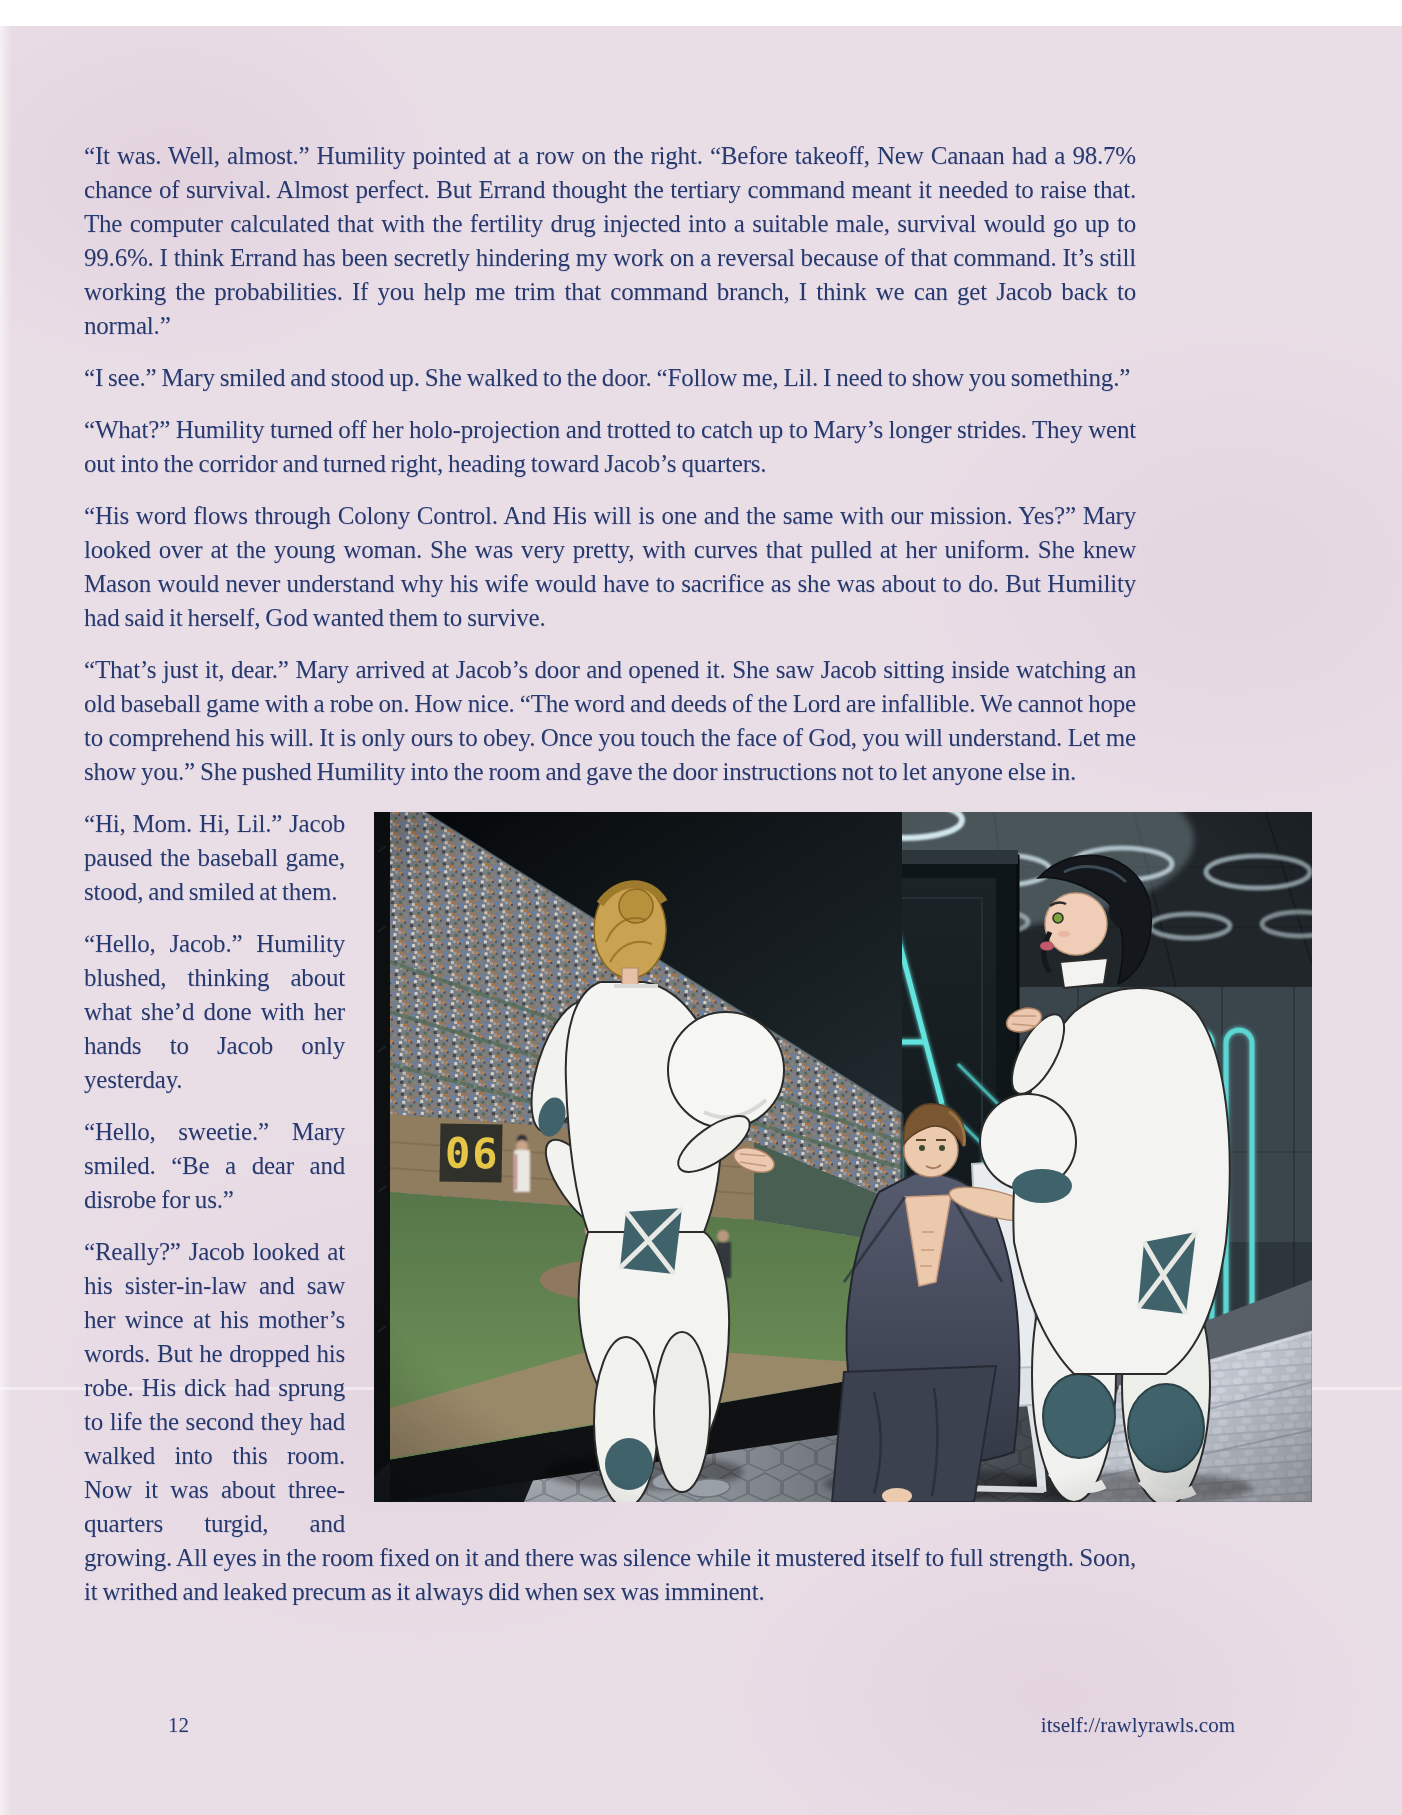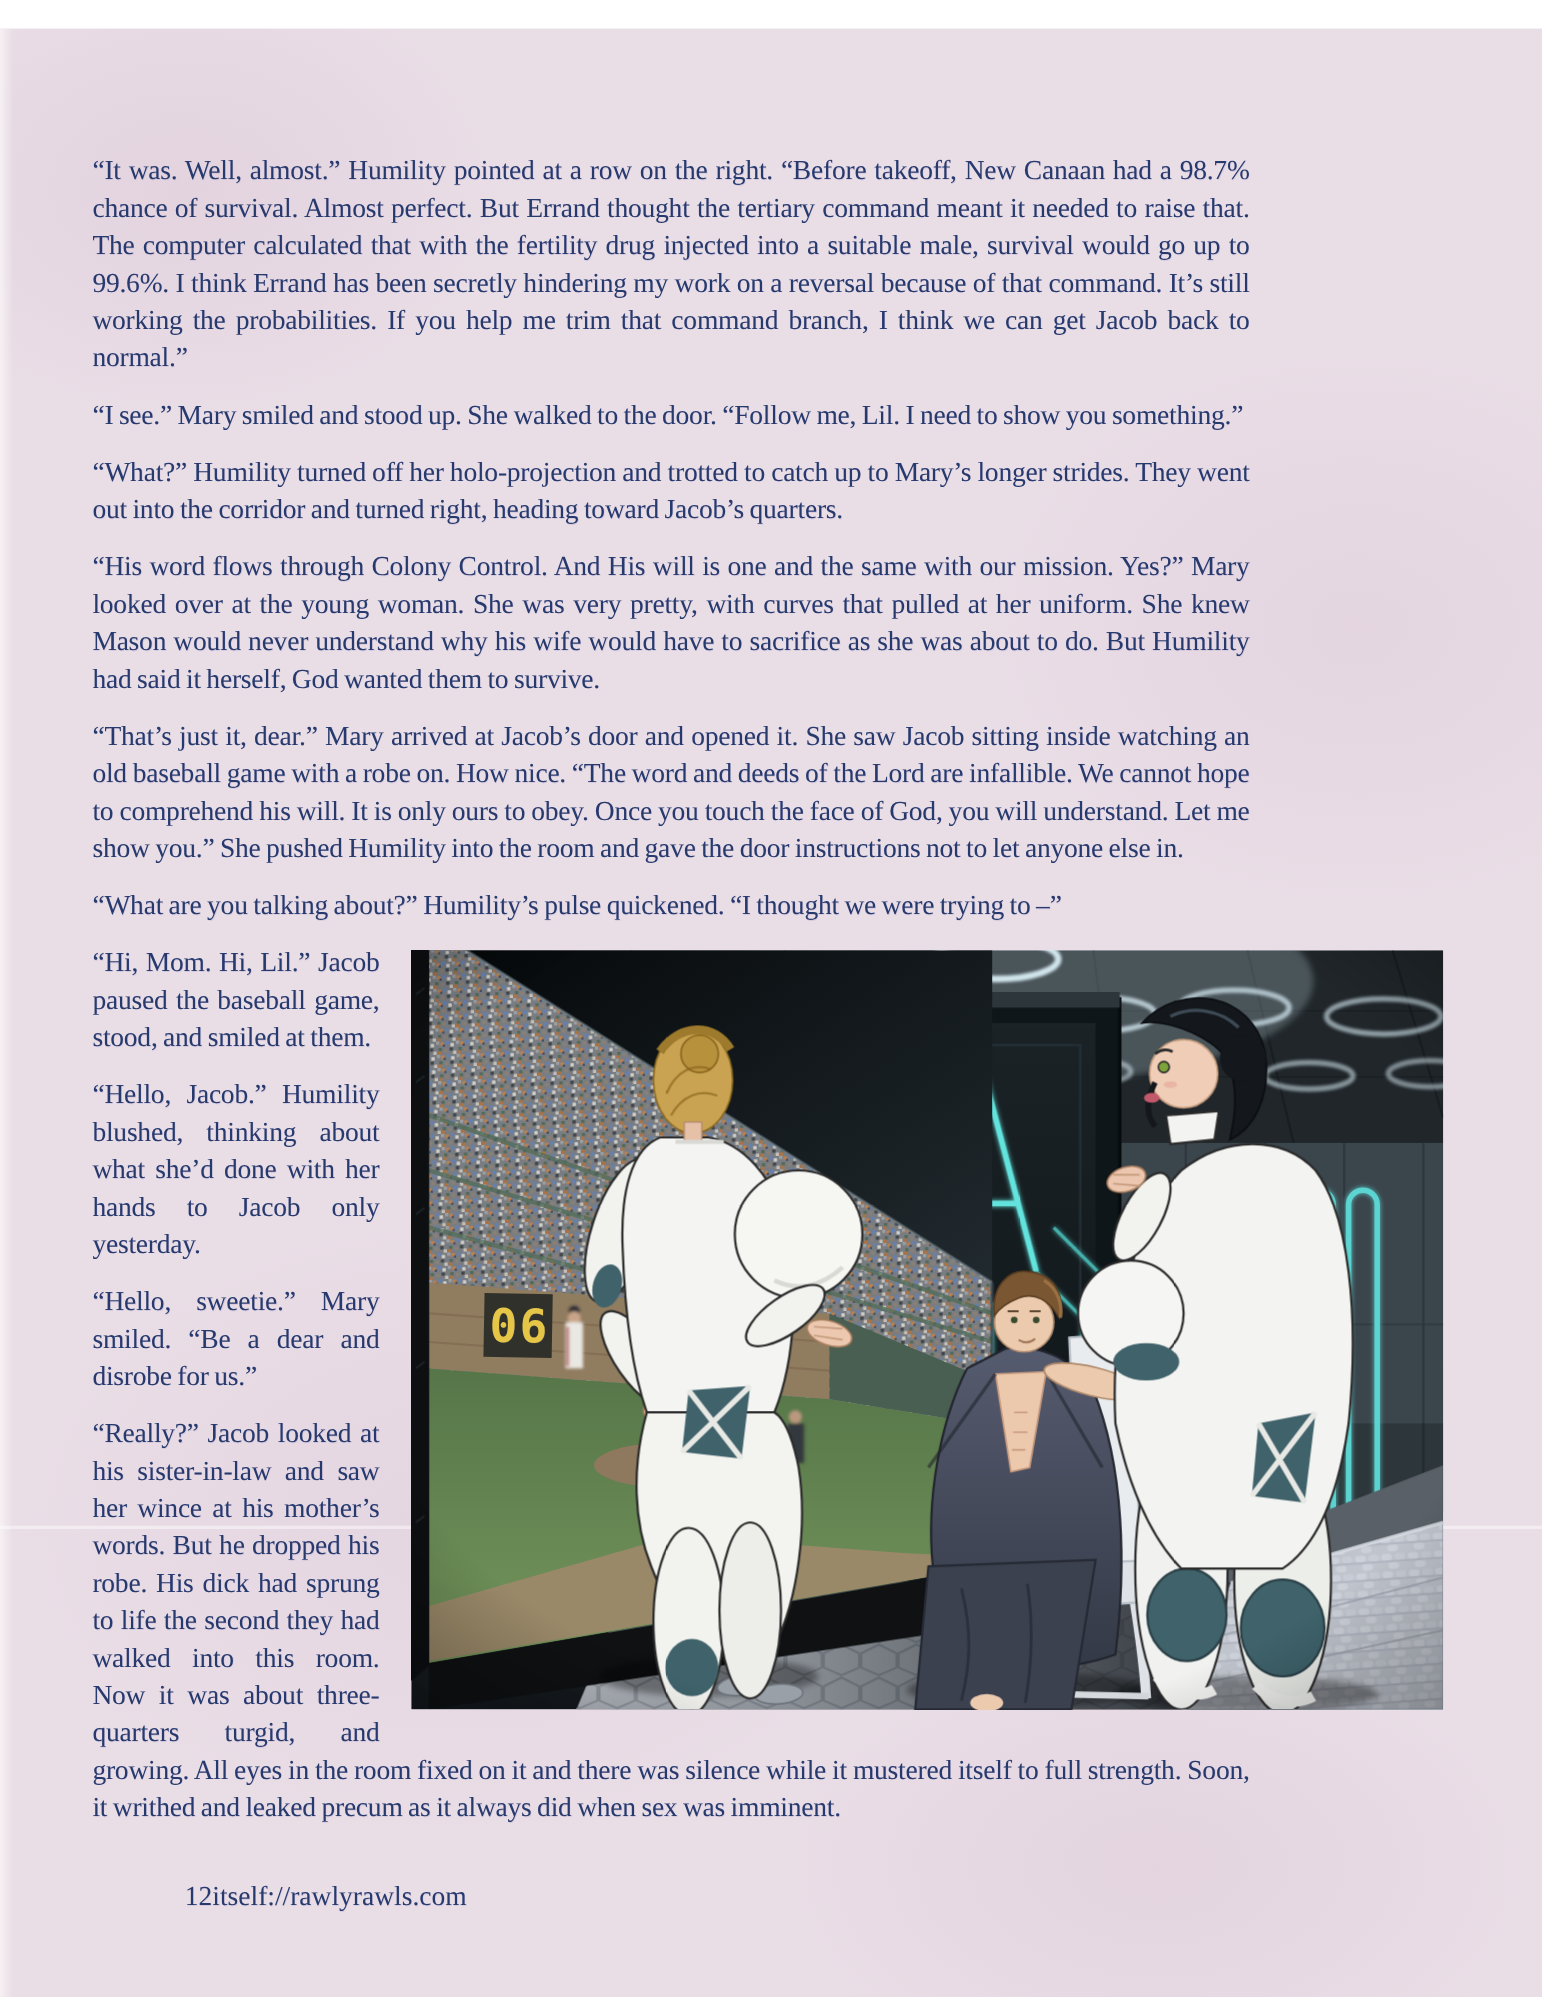--- a/index.html
+++ b/index.html
@@ -63,7 +63,6 @@
     <p>“What?” Humility turned off her holo-projection and trotted to catch up to Mary’s longer strides. They went out into the corridor and turned right, heading toward Jacob’s quarters.</p>
     <p>“His word flows through Colony Control. And His will is one and the same with our mission. Yes?” Mary looked over at the young woman. She was very pretty, with curves that pulled at her uniform. She knew Mason would never understand why his wife would have to sacrifice as she was about to do. But Humility had said it herself, God wanted them to survive.</p>
     <p>“That’s just it, dear.” Mary arrived at Jacob’s door and opened it. She saw Jacob sitting inside watching an old baseball game with a robe on. How nice. “The word and deeds of the Lord are infallible. We cannot hope to comprehend his will. It is only ours to obey. Once you touch the face of God, you will understand. Let me show you.” She pushed Humility into the room and gave the door instructions not to let anyone else in.</p>
-    <p>“What are you talking about?” Humility’s pulse quickened. “I thought we were trying to –”</p>
 
     <div>
       <figure class="illustration">

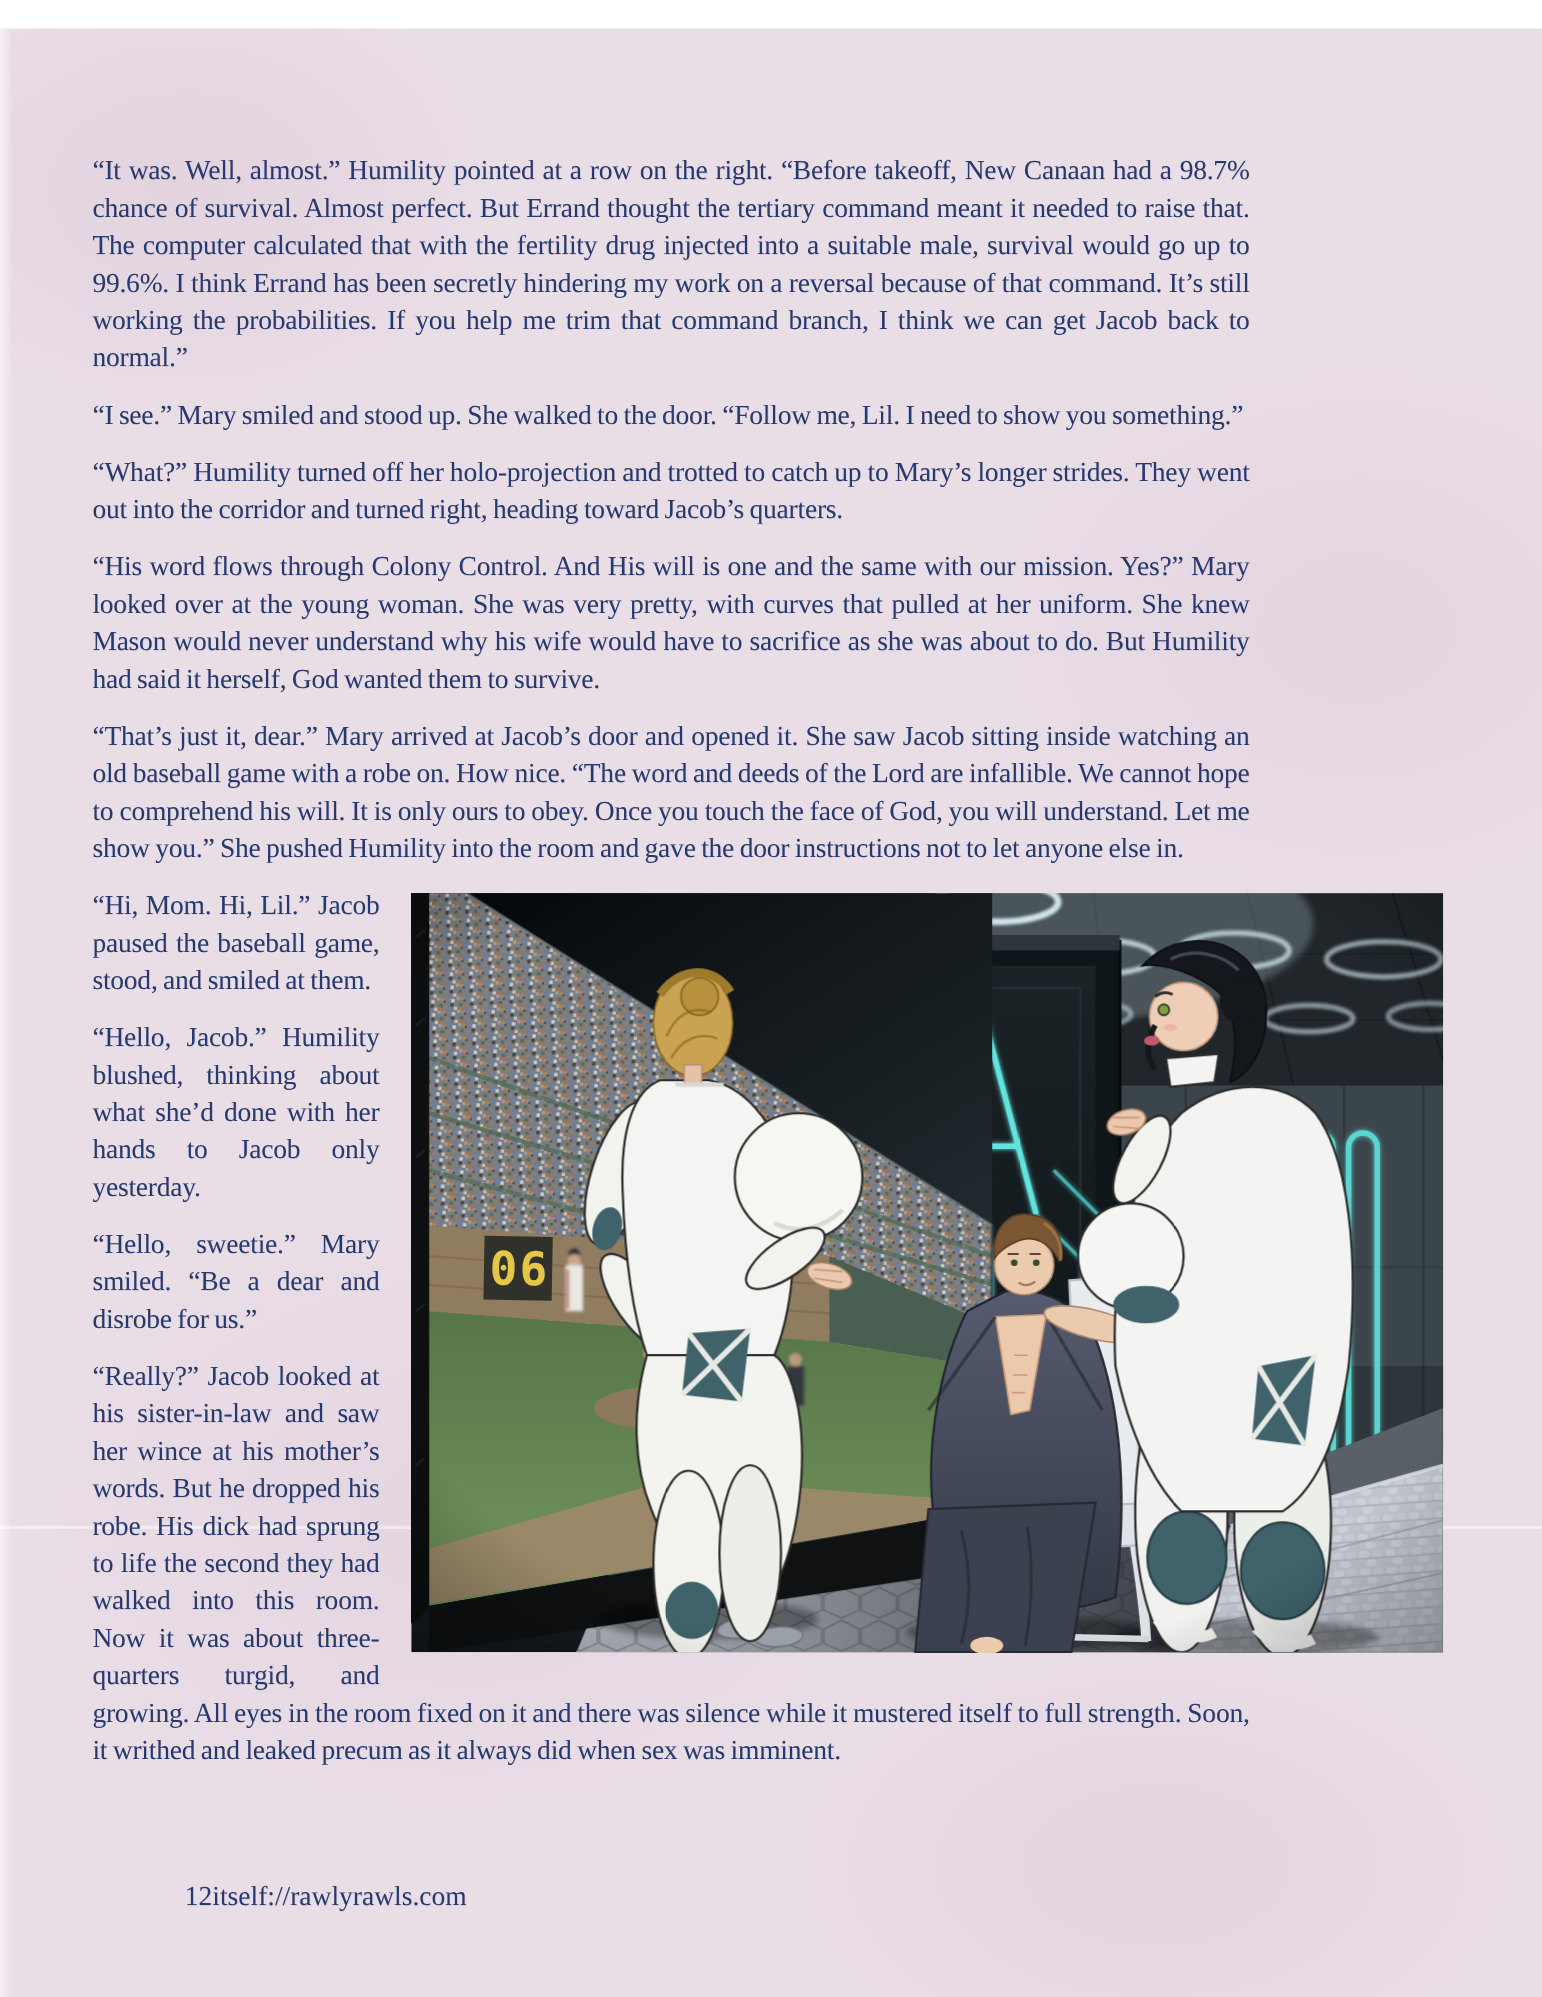--- a/index.html
+++ b/index.html
@@ -44,8 +44,8 @@
   .illustration svg{display:block;width:100%;height:100%;}
   .footer{
     position:absolute;left:168px;top:1682px;width:1067px;
-    display:flex;justify-content:flex-start;
-    font-size:25px;line-height:34px;color:#263a6e;
+    display:flex;justify-content:space-between;
+    font-size:21px;line-height:34px;color:#263a6e;
     text-shadow:.5px .5px 0 rgba(150,130,190,.22);
     z-index:1;
   }

